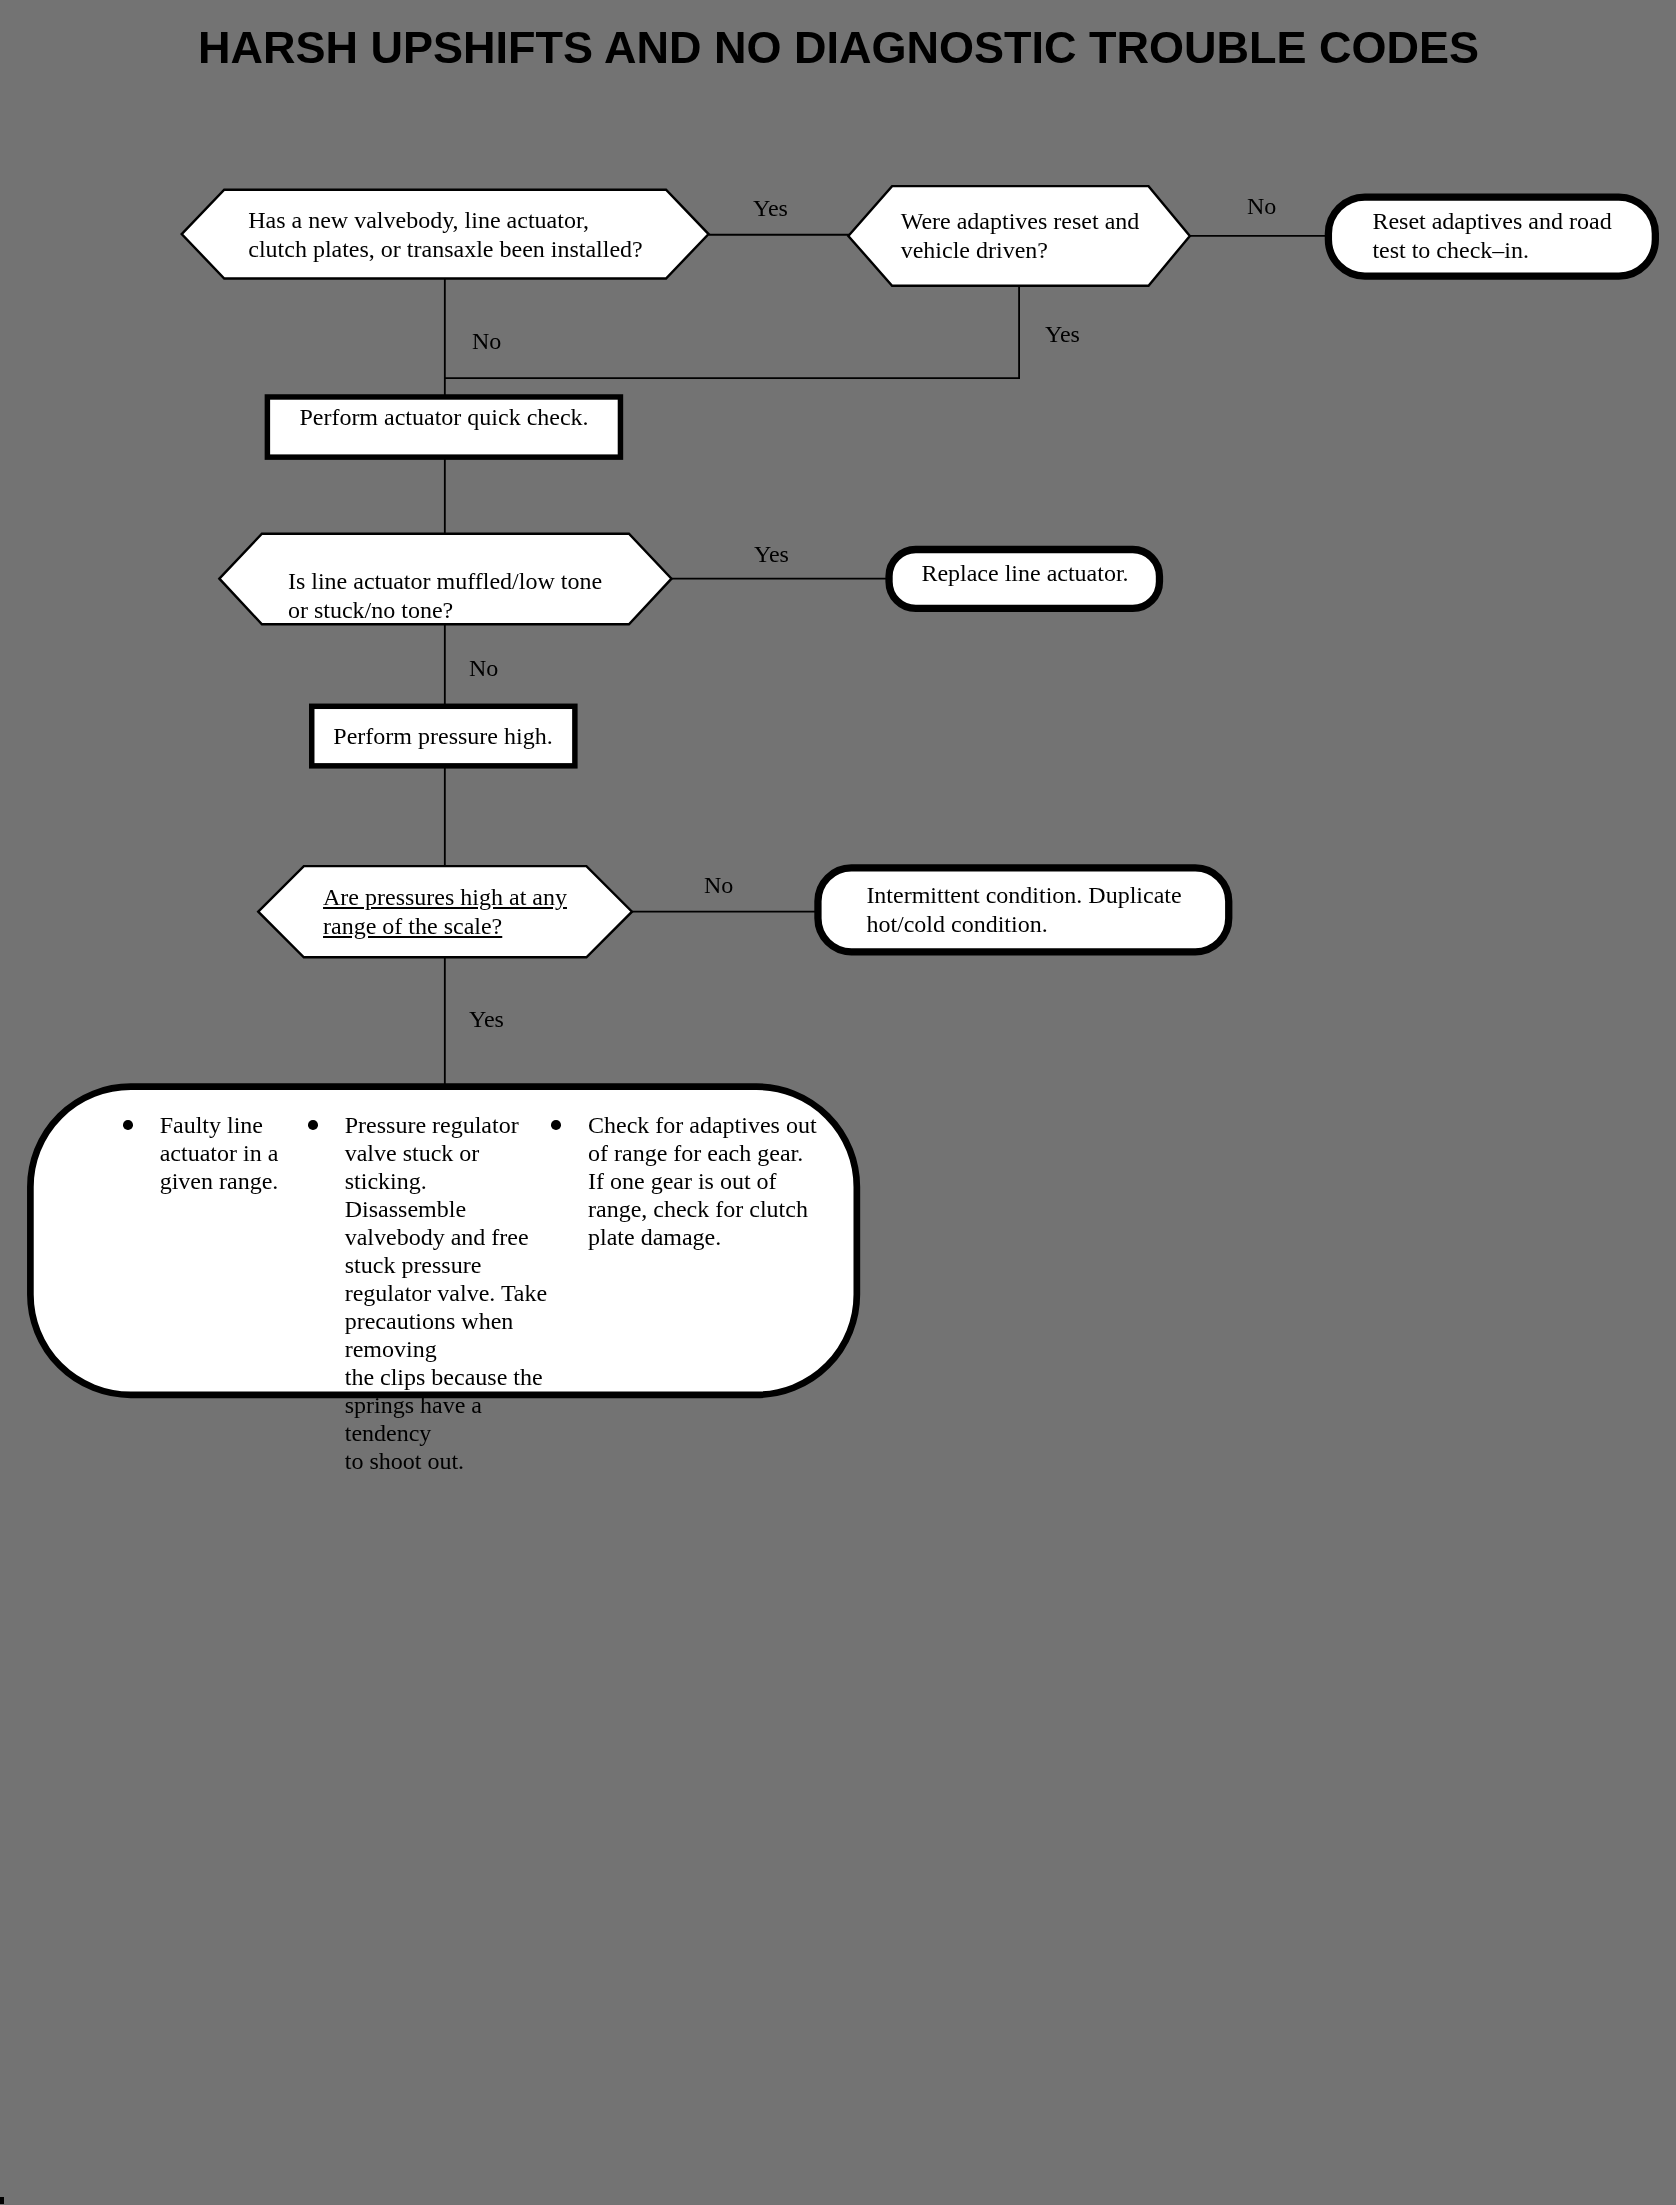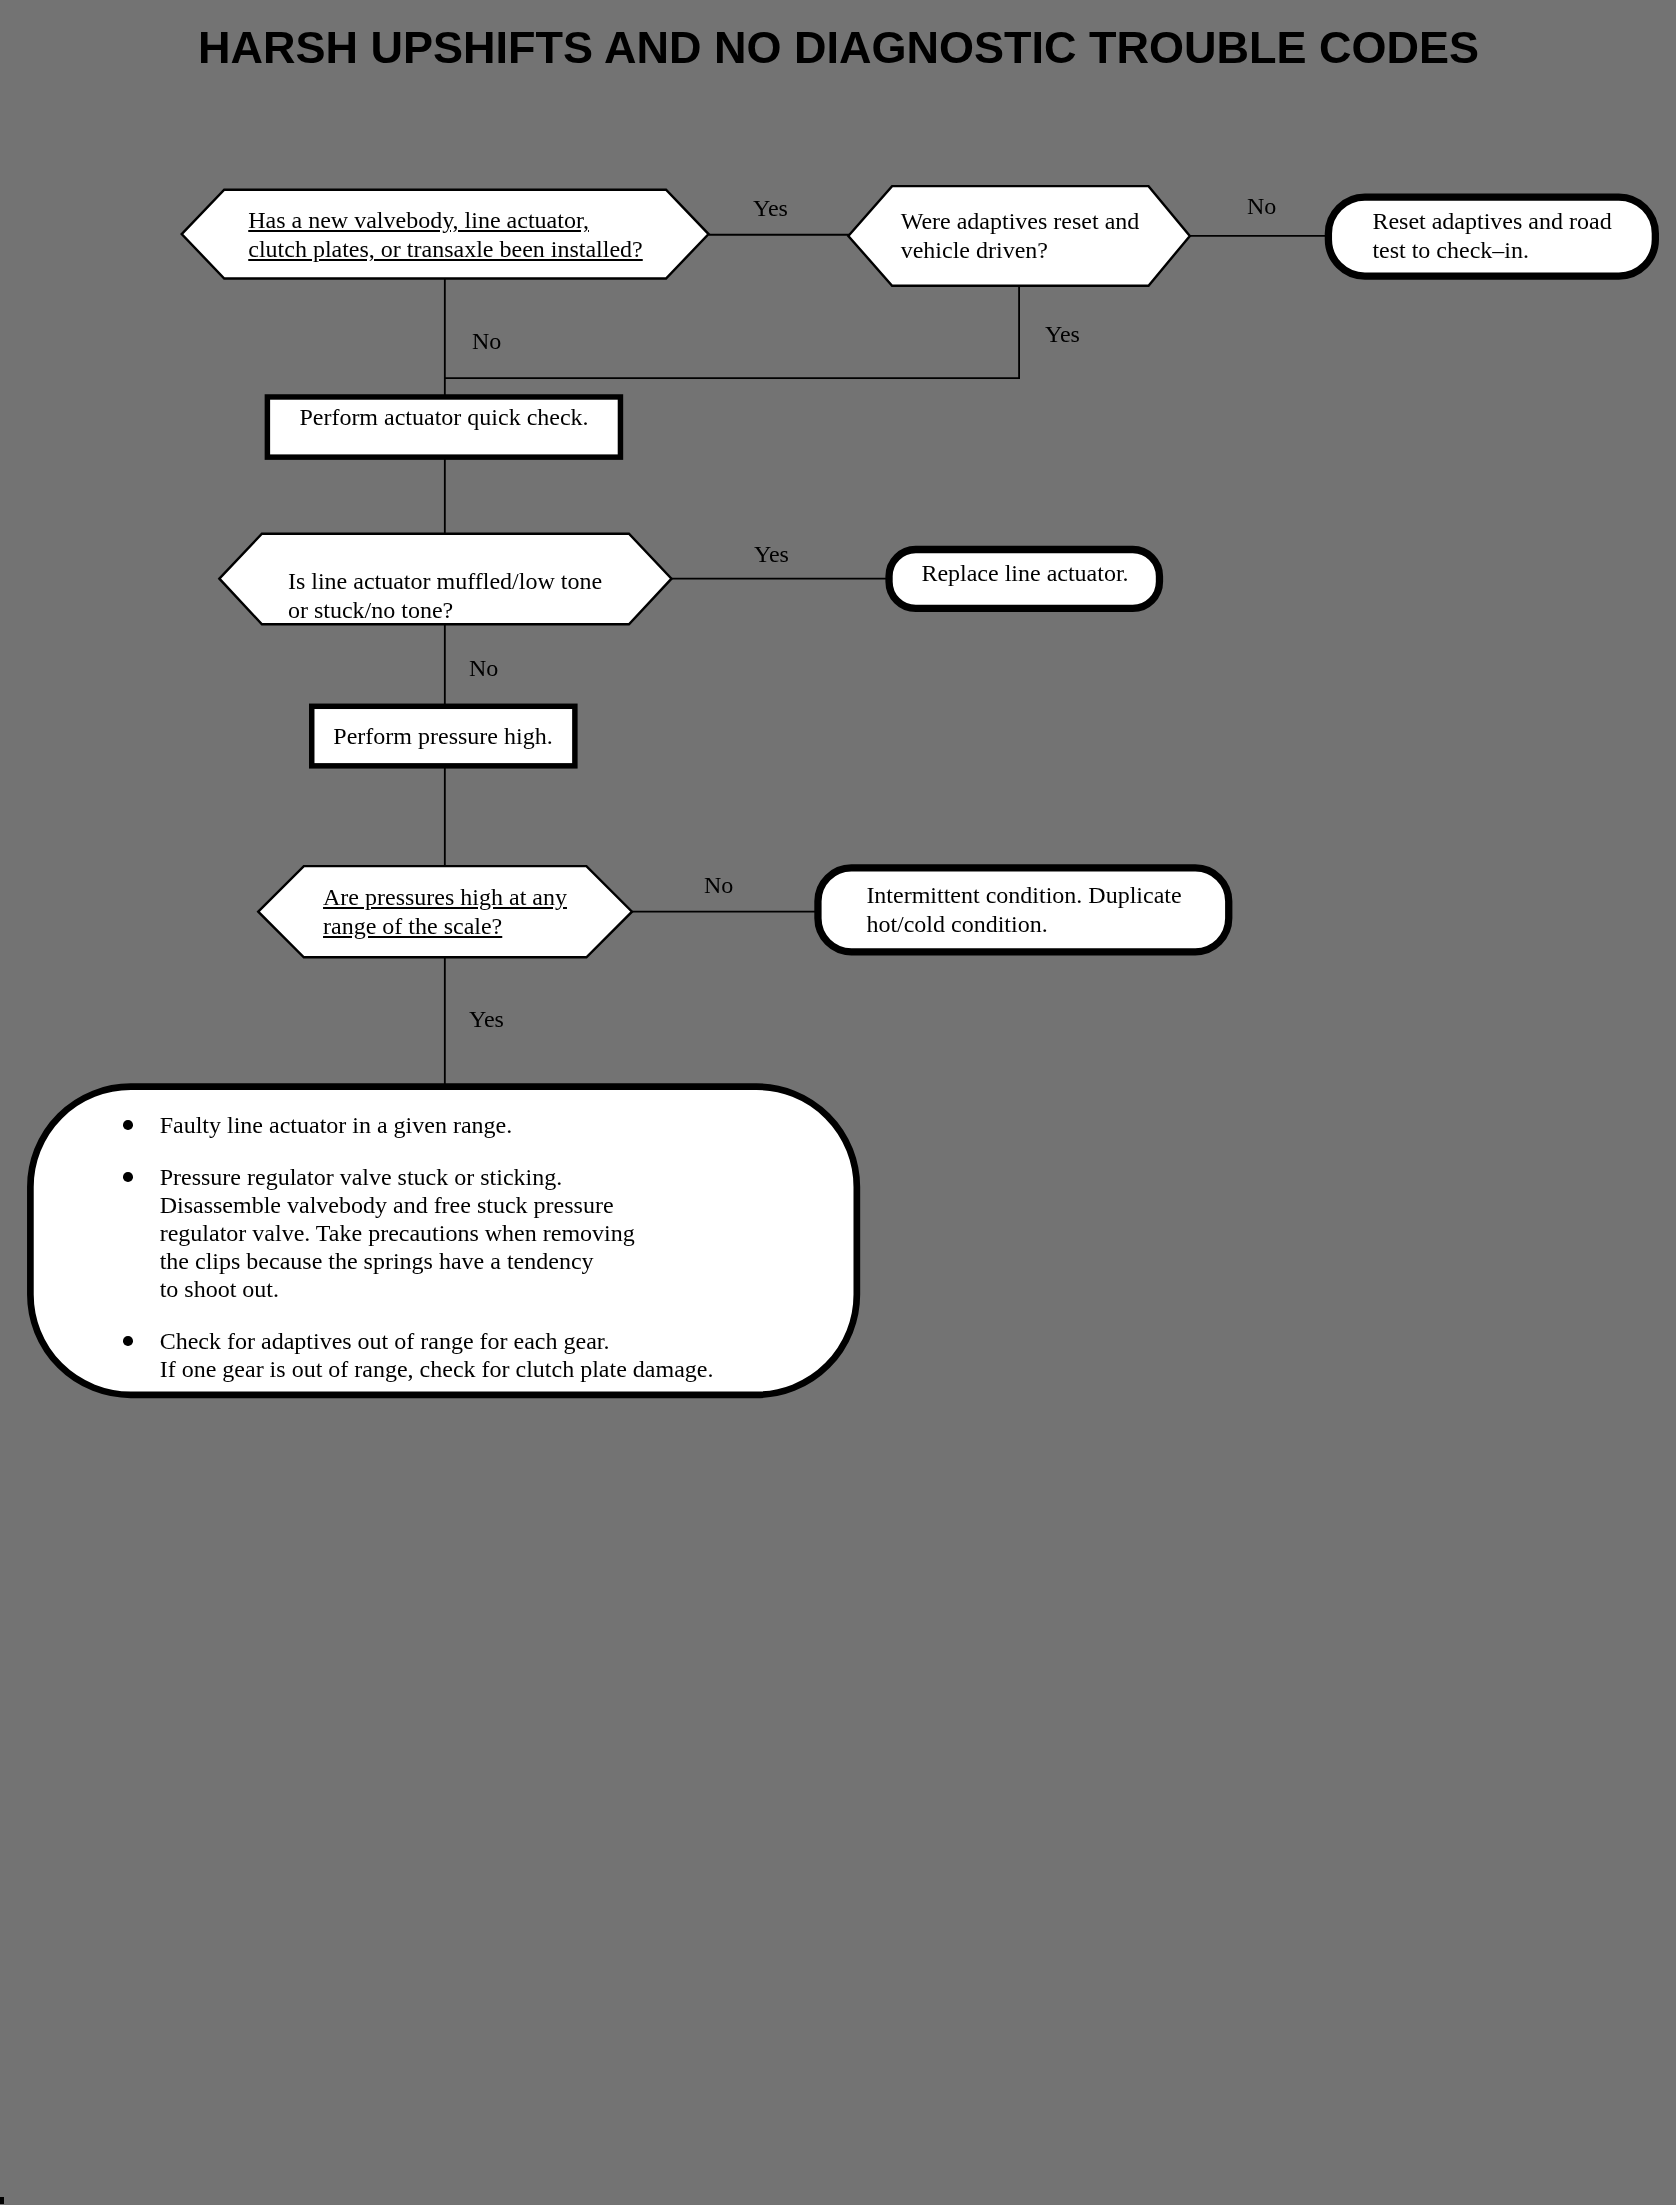--- a/index.html
+++ b/index.html
@@ -110,7 +110,7 @@
 
   <div class="page-title">HARSH UPSHIFTS AND NO DIAGNOSTIC TROUBLE CODES</div>
 
-  <div class="node-label" style="left:182px; top:190px; width:527px; height:90px;text-decoration:underline;">Has a new valvebody, line actuator,
+  <div class="node-label" style="left:182px; top:190px; width:527px; height:90px;">Has a new valvebody, line actuator,
 clutch plates, or transaxle been installed?</div>
   <div class="node-label" style="left:849px; top:186px; width:342px; height:100px;">Were adaptives reset and
 vehicle driven?</div>

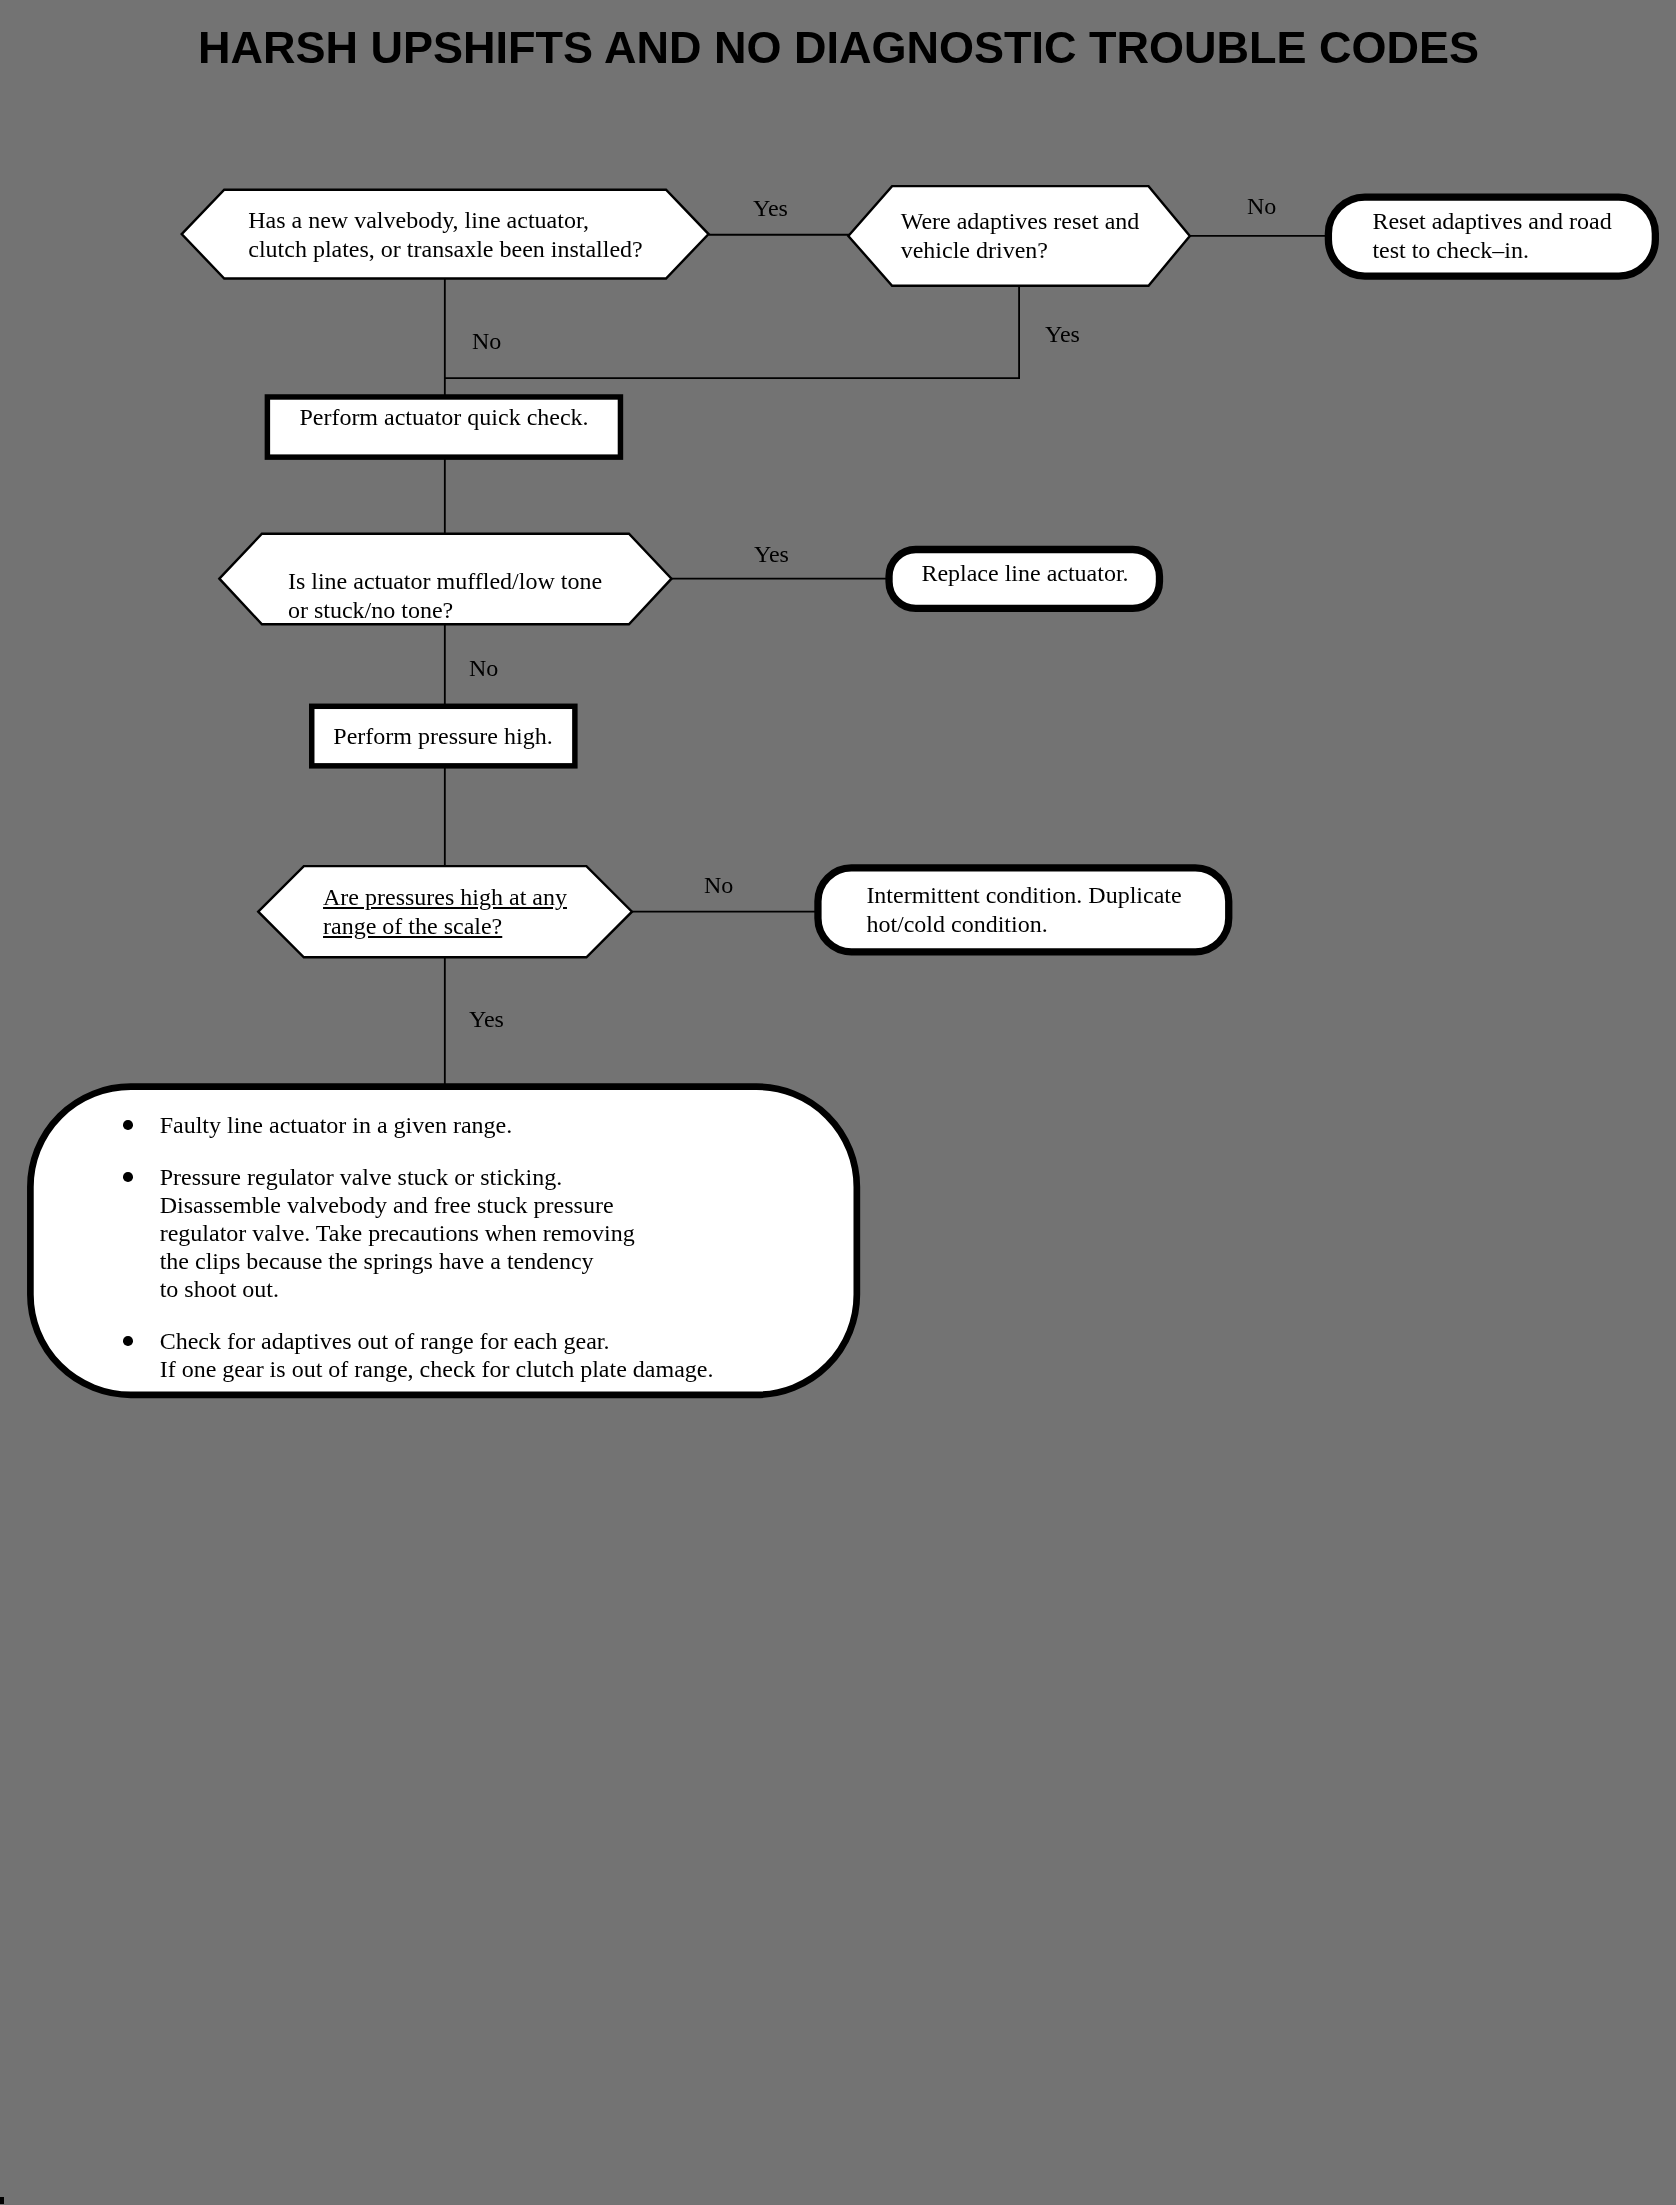--- a/index.html
+++ b/index.html
@@ -52,7 +52,7 @@
     box-sizing: border-box;
     padding: 27px 28px 0 96px;
     display: flex;
-    flex-direction: column;
+    flex-direction: row;
     row-gap: 24px;
   }
   .bullet-item { display: flex; align-items: flex-start; }

